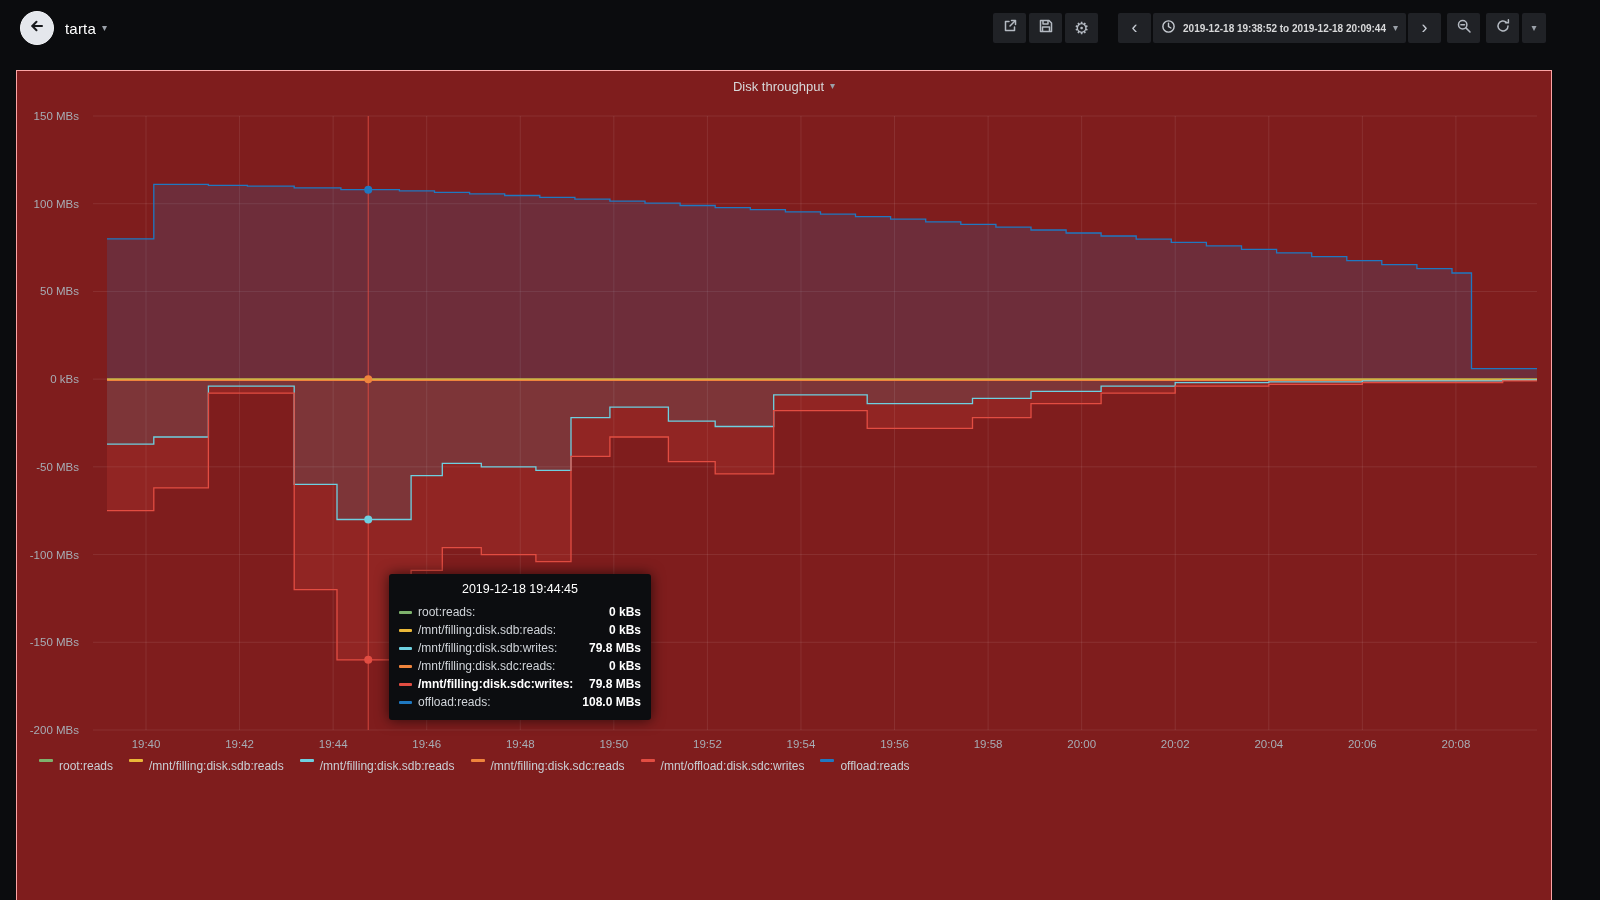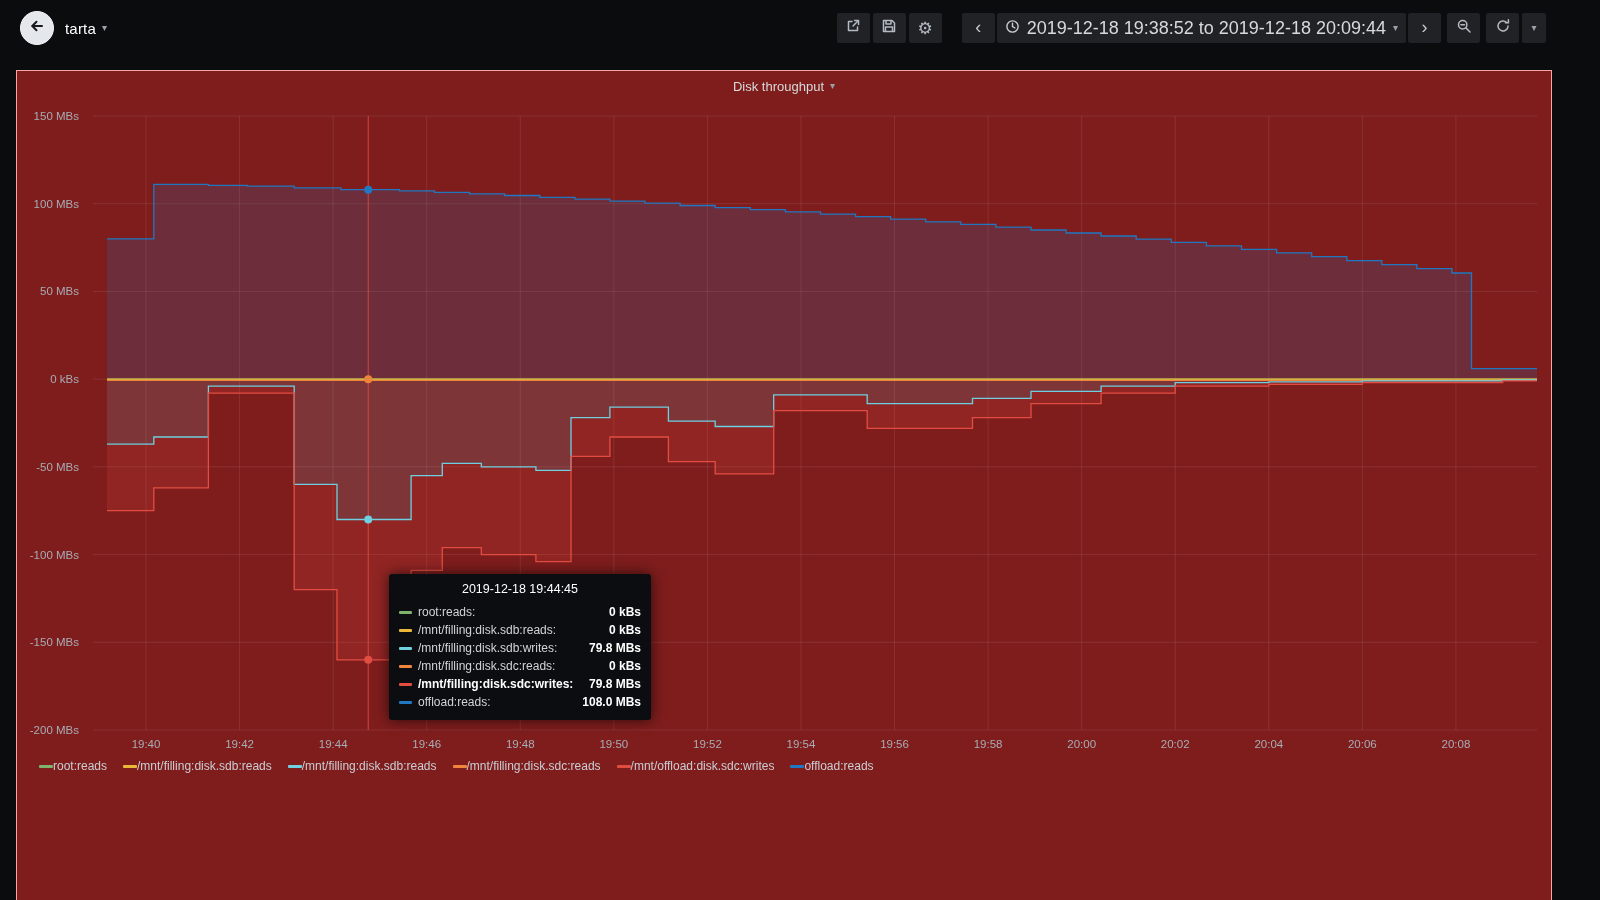--- a/index.html
+++ b/index.html
@@ -34,7 +34,7 @@
   .chev { font-size:18px; color:#c7ccd3; line-height:1; padding-bottom:2px; }
   .gear-glyph { font-size:17px; line-height:1; color:#b4bac2; }
   .time-group { display:flex; gap:2px; margin-left:20px; }
-  .time-text { font-size:18px; color:#d8d9da; white-space:nowrap; }
+  .time-text { font-size:10px; color:#d8d9da; white-space:nowrap;font-weight:bold; }
   .ml6 { margin-left:6px; }
 
   

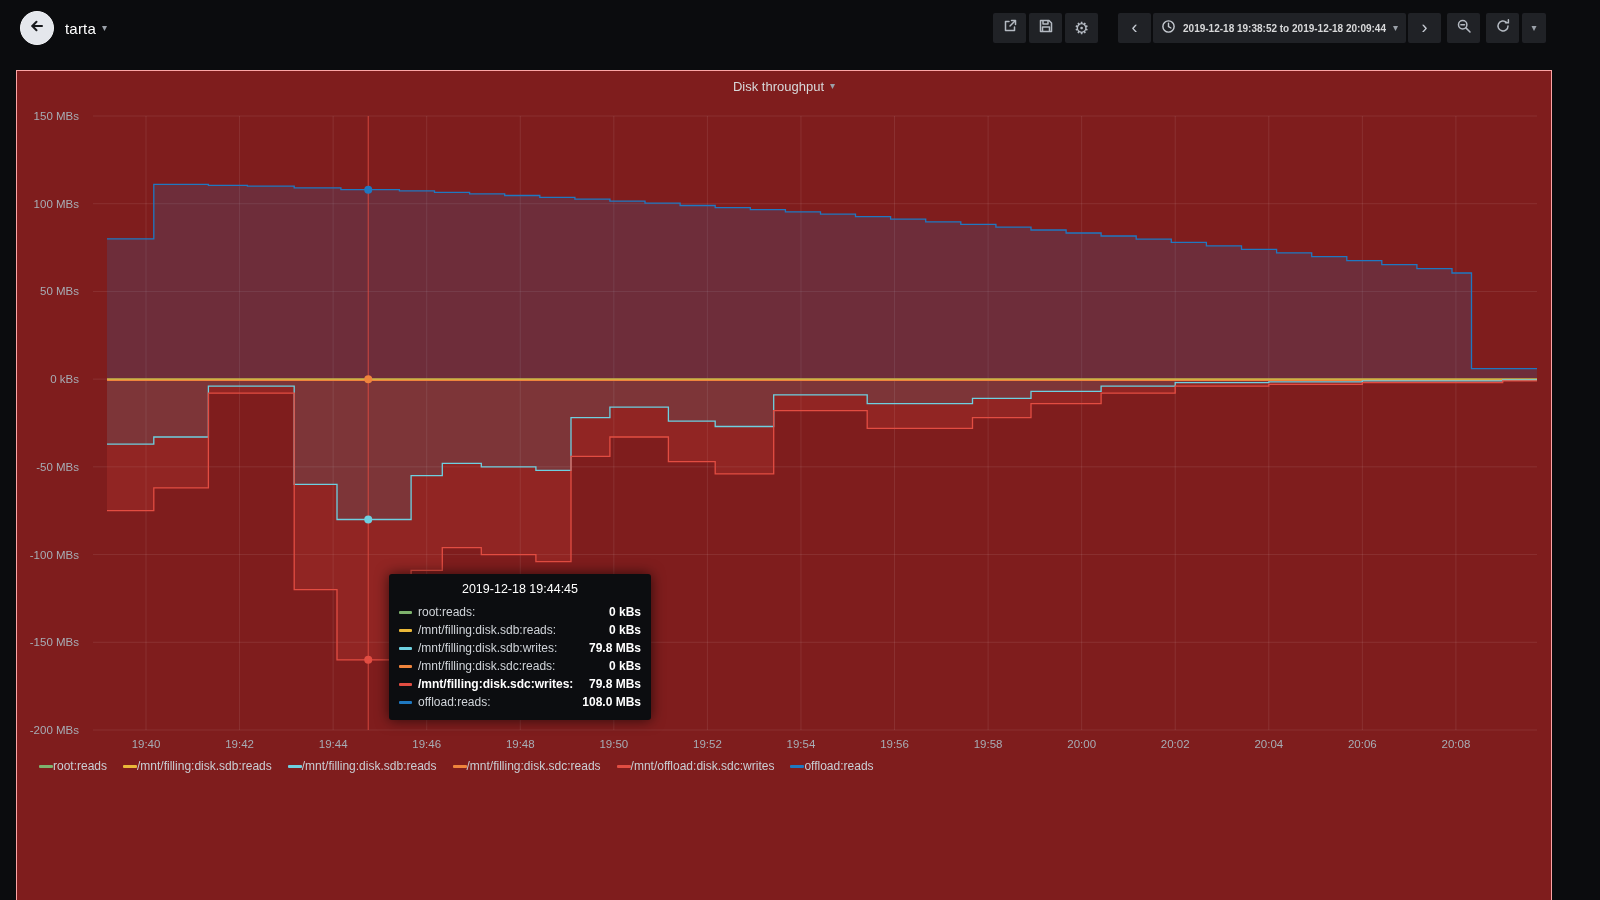--- a/index.html
+++ b/index.html
@@ -56,7 +56,7 @@
     position:absolute; left:22px; top:688px; display:flex; flex-wrap:wrap;
     gap:0 16px; font-size:12px; color:#c9ced4; z-index:2;
   }
-  .legend-item { display:flex; align-items:center; cursor:pointer; }
+  .legend-item { display:flex; align-items:flex-start; gap:6px; cursor:pointer; }
   .legend-dash { width:14px; height:3px; border-radius:1px; }
 
   

